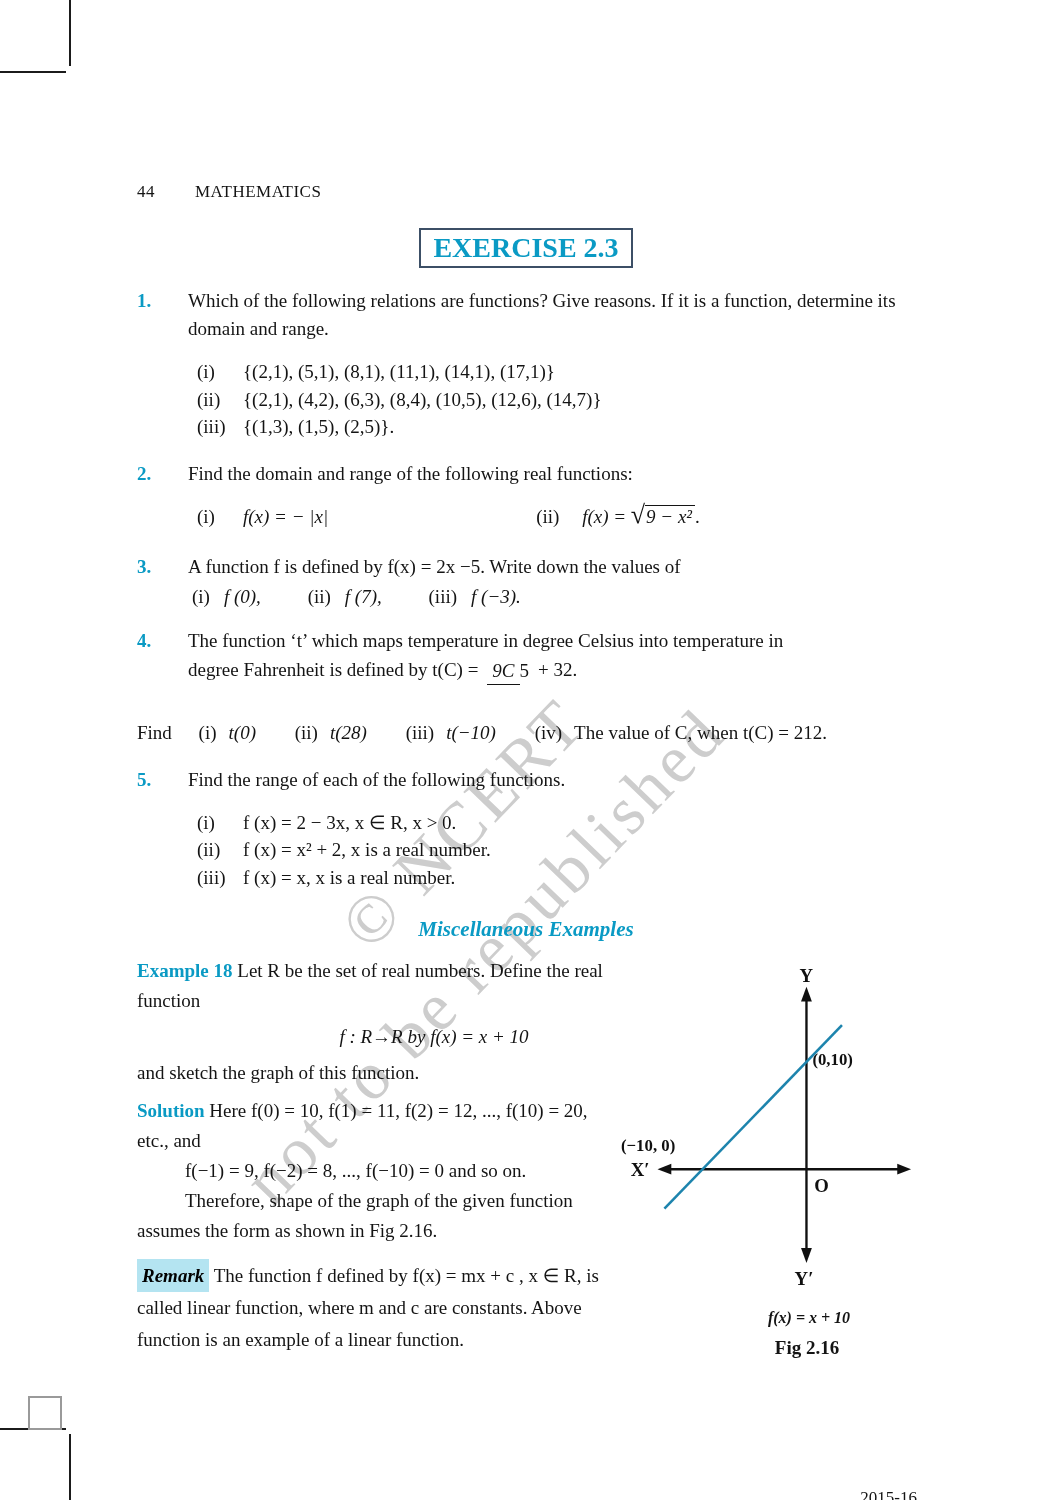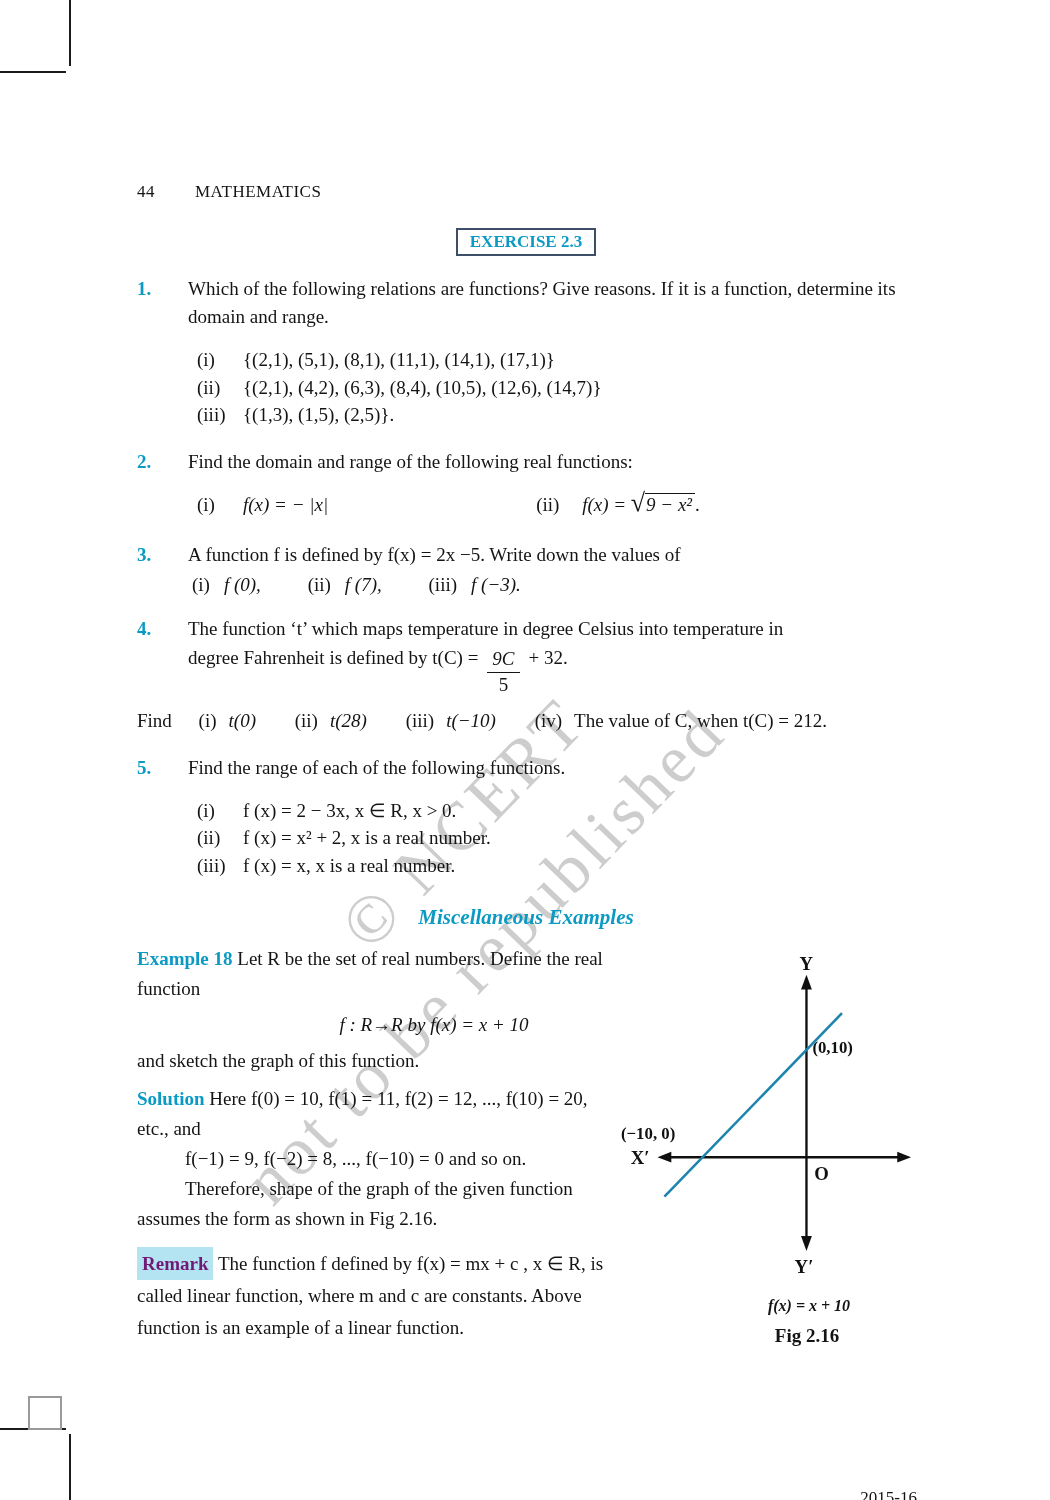--- a/index.html
+++ b/index.html
@@ -34,7 +34,7 @@
   .ex-wrap { margin-top:26px; text-align:center; }
   .ex-title {
     display:inline-block; border:2px solid #3c4f66; padding:2px 12px;
-    color:#0a9ac4; font-weight:bold; font-size:17px;
+    color:#0a9ac4; font-weight:bold; font-size:28px;
   }
 
   .prob { display:flex; margin-top:19px; line-height:28px; }

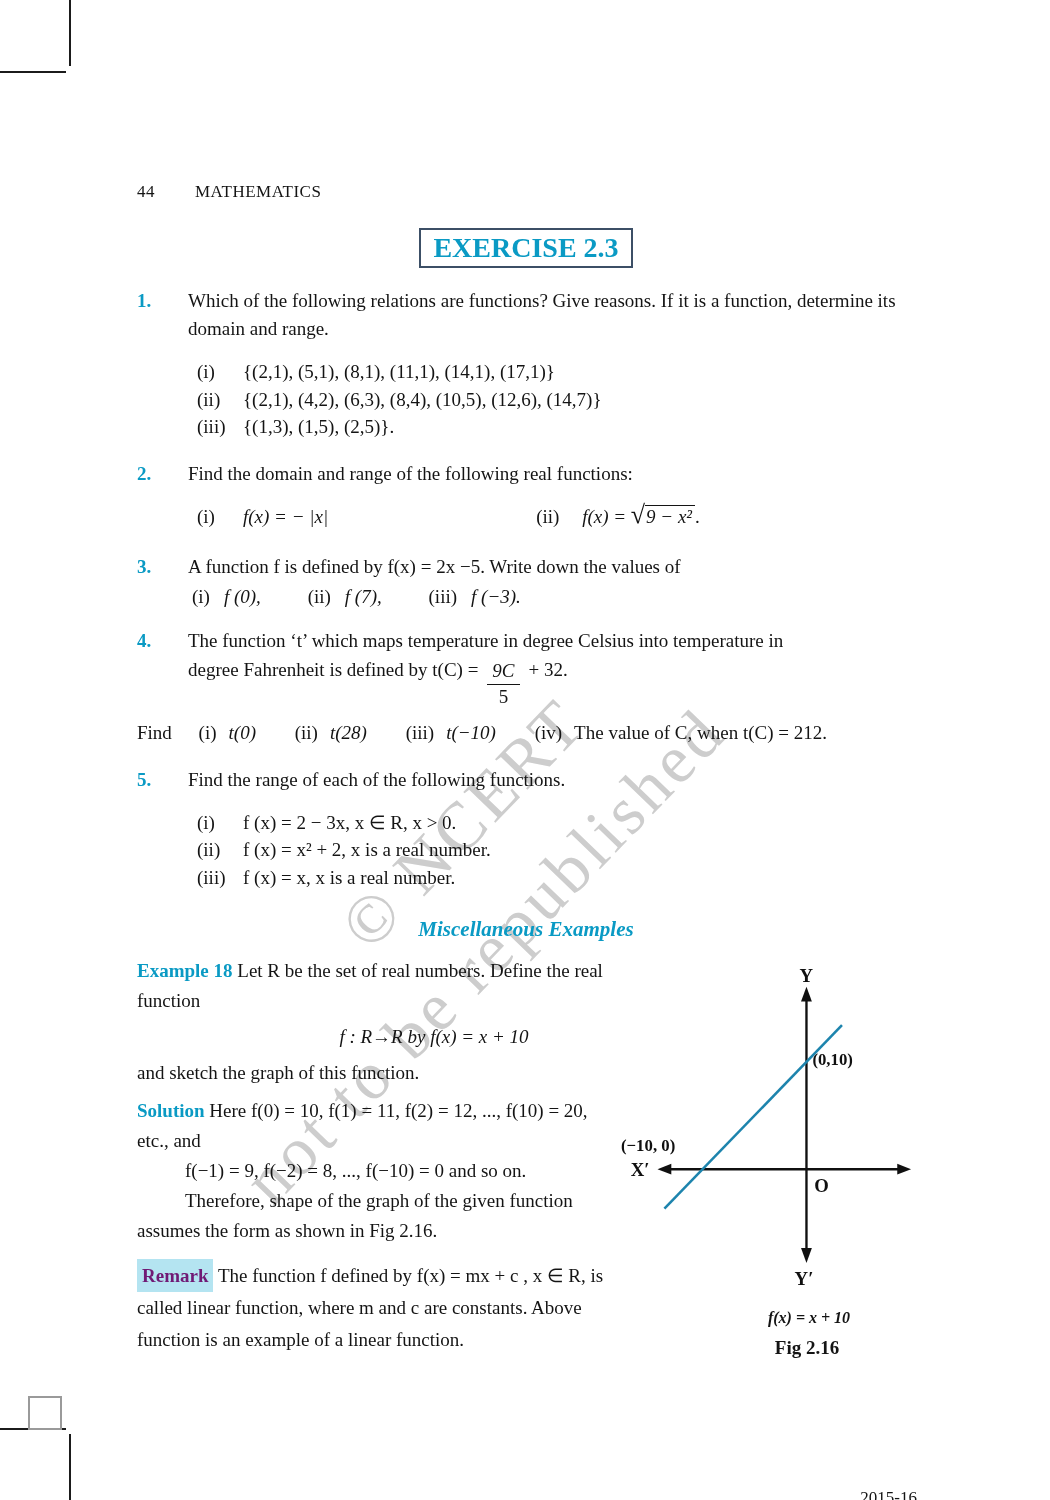--- a/index.html
+++ b/index.html
@@ -56,7 +56,7 @@
   .p3items .val { margin-right:42px; }
 
   .p4line2 { display:flex; align-items:flex-start; margin-top:4px; margin-left:51px; height:52px; }
-  .frac { display:inline-flex; flex-direction:column; text-align:center; margin:0 9px; line-height:24px; }
+  .frac { display:inline-flex; flex-direction:row; text-align:center; margin:0 9px; line-height:24px; }
   .fnum { border-bottom:1.7px solid #141414; padding:0 5px 1px 5px; font-style:italic; }
   .fden { font-style:normal; }
 

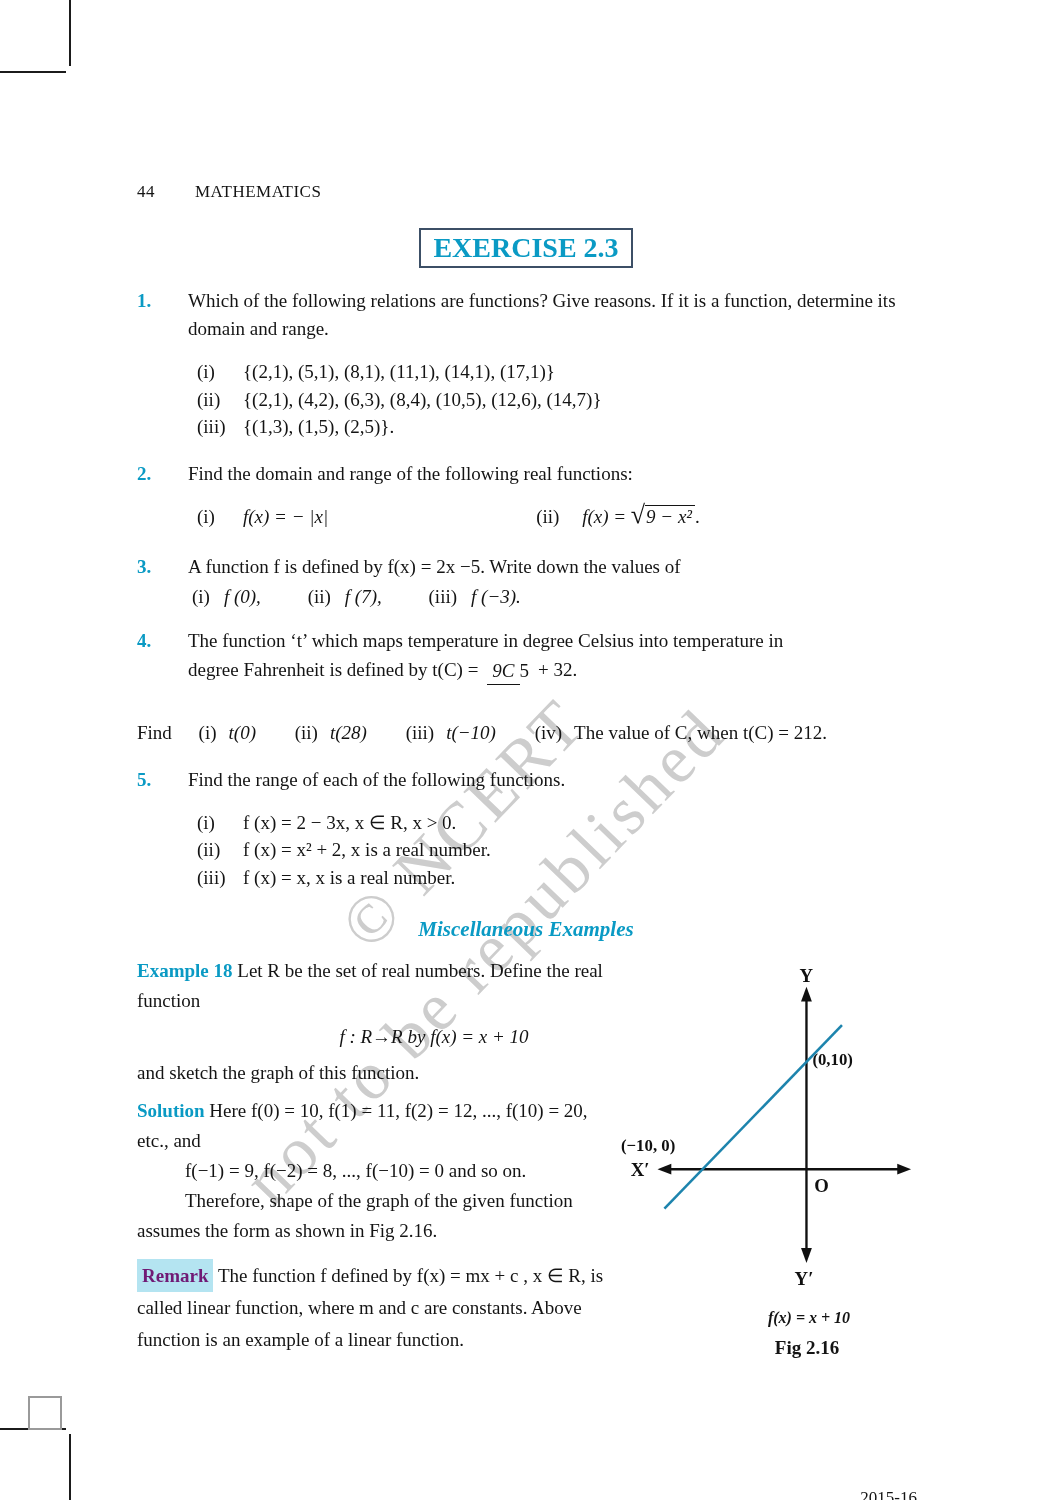--- a/index.html
+++ b/index.html
@@ -80,7 +80,7 @@
   .indent-first { text-indent:48px; }
   .remark-p { margin-top:14px; line-height:32px; }
   .remark-label {
-    color:#701a75; font-weight:bold; 
+    color:#000000; font-weight:bold; font-style:italic;
     background:#b4e4f1; padding:6px 5px;
   }
 

